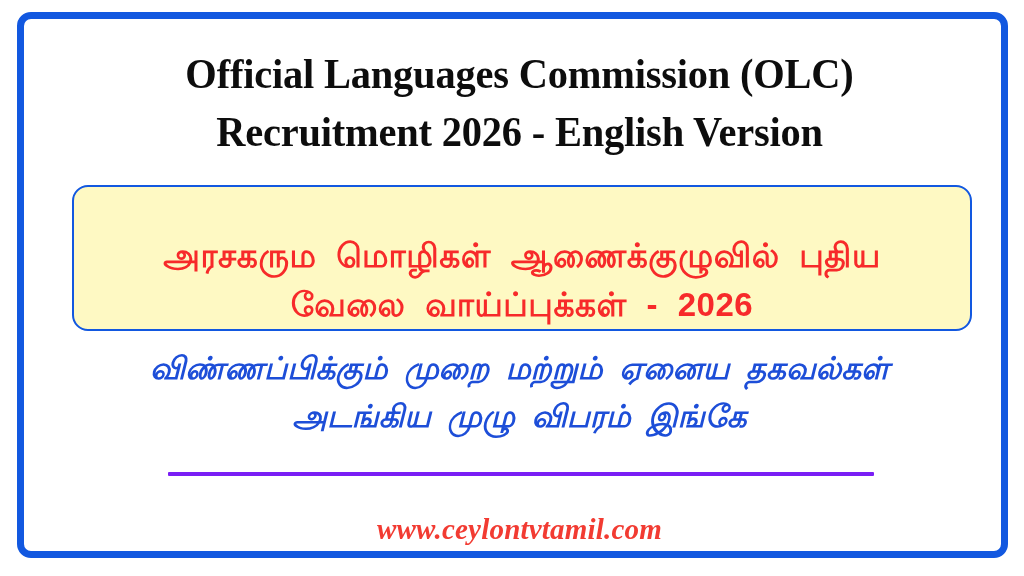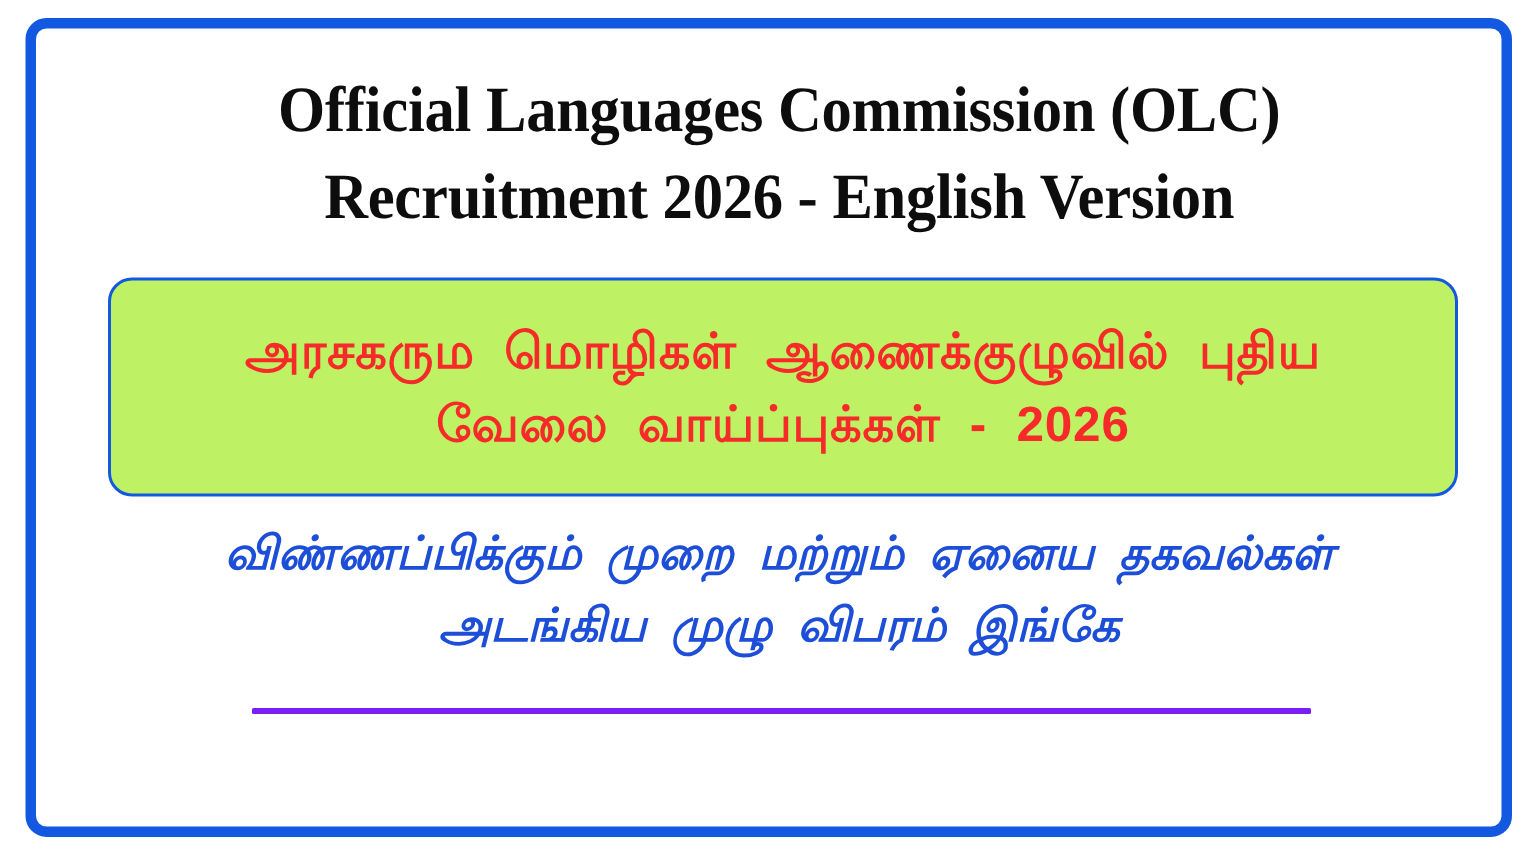--- a/index.html
+++ b/index.html
@@ -78,9 +78,9 @@
     box-sizing: border-box;
     border: 2.5px solid #1258e0;
     border-radius: 16px;
-    background: #bef264;
+    background: #fef9c3;
     display: flex;
-    align-items: center;
+    align-items: flex-end;
     justify-content: center;
   }
   #tamil-box-text {

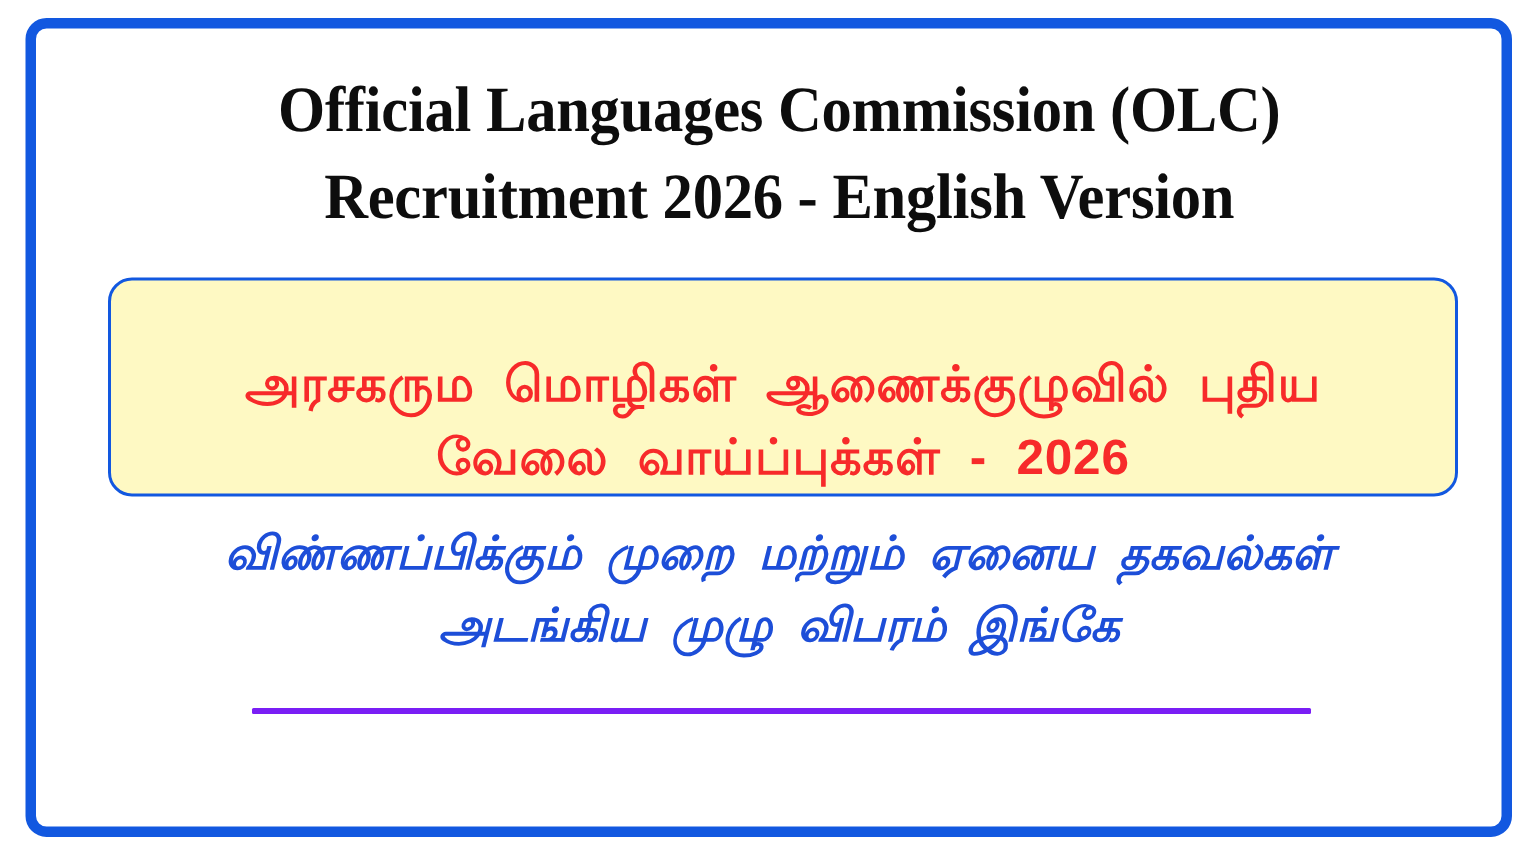--- a/index.html
+++ b/index.html
@@ -178,6 +178,7 @@
 
       <div id="divider"></div>
 
+      <div id="website">www.ceylontvtamil.com</div>
 
     </div>
   </div>

